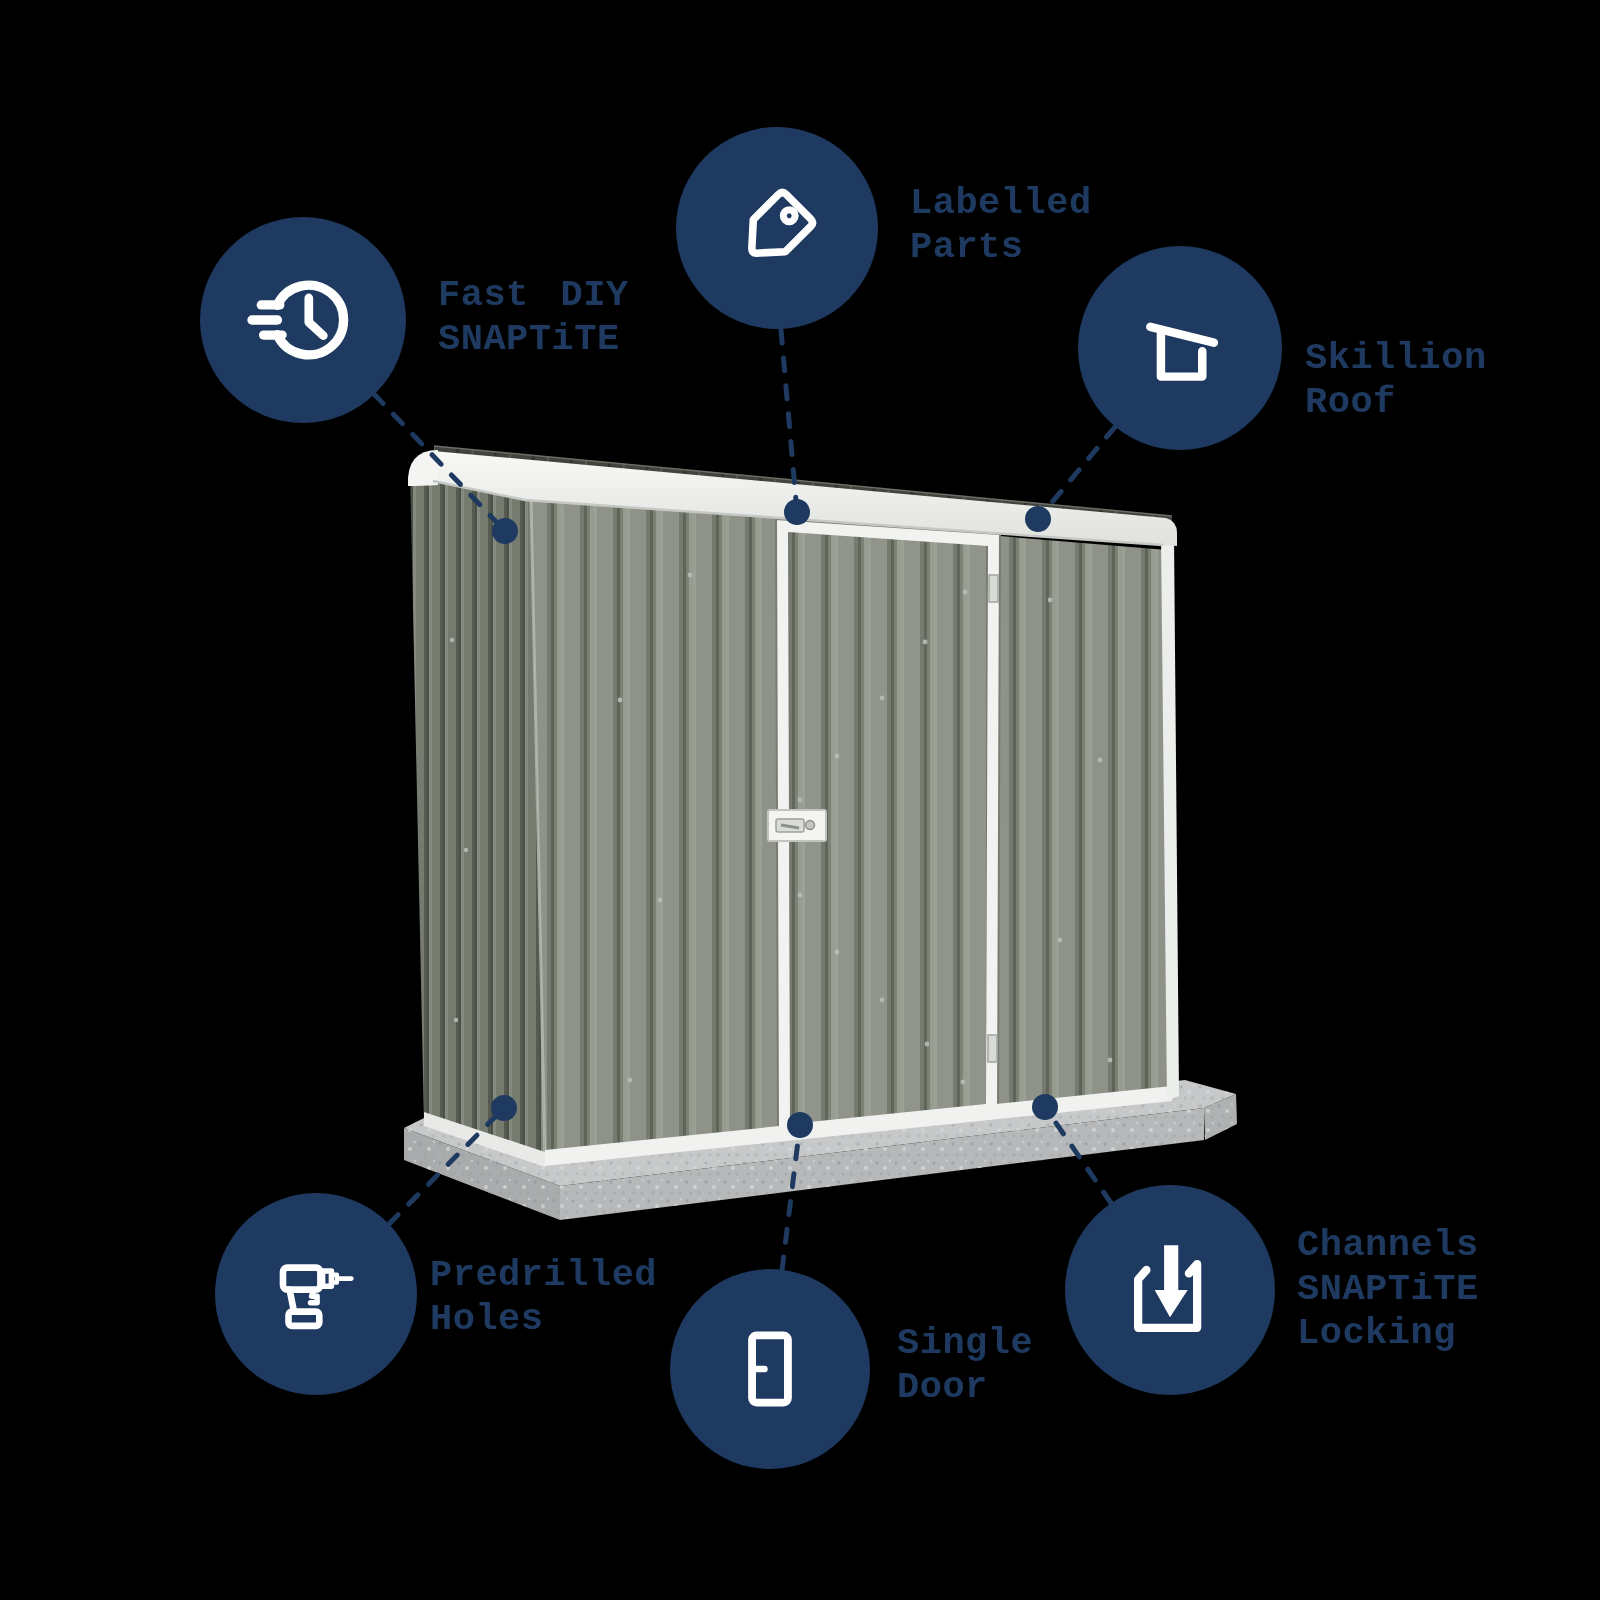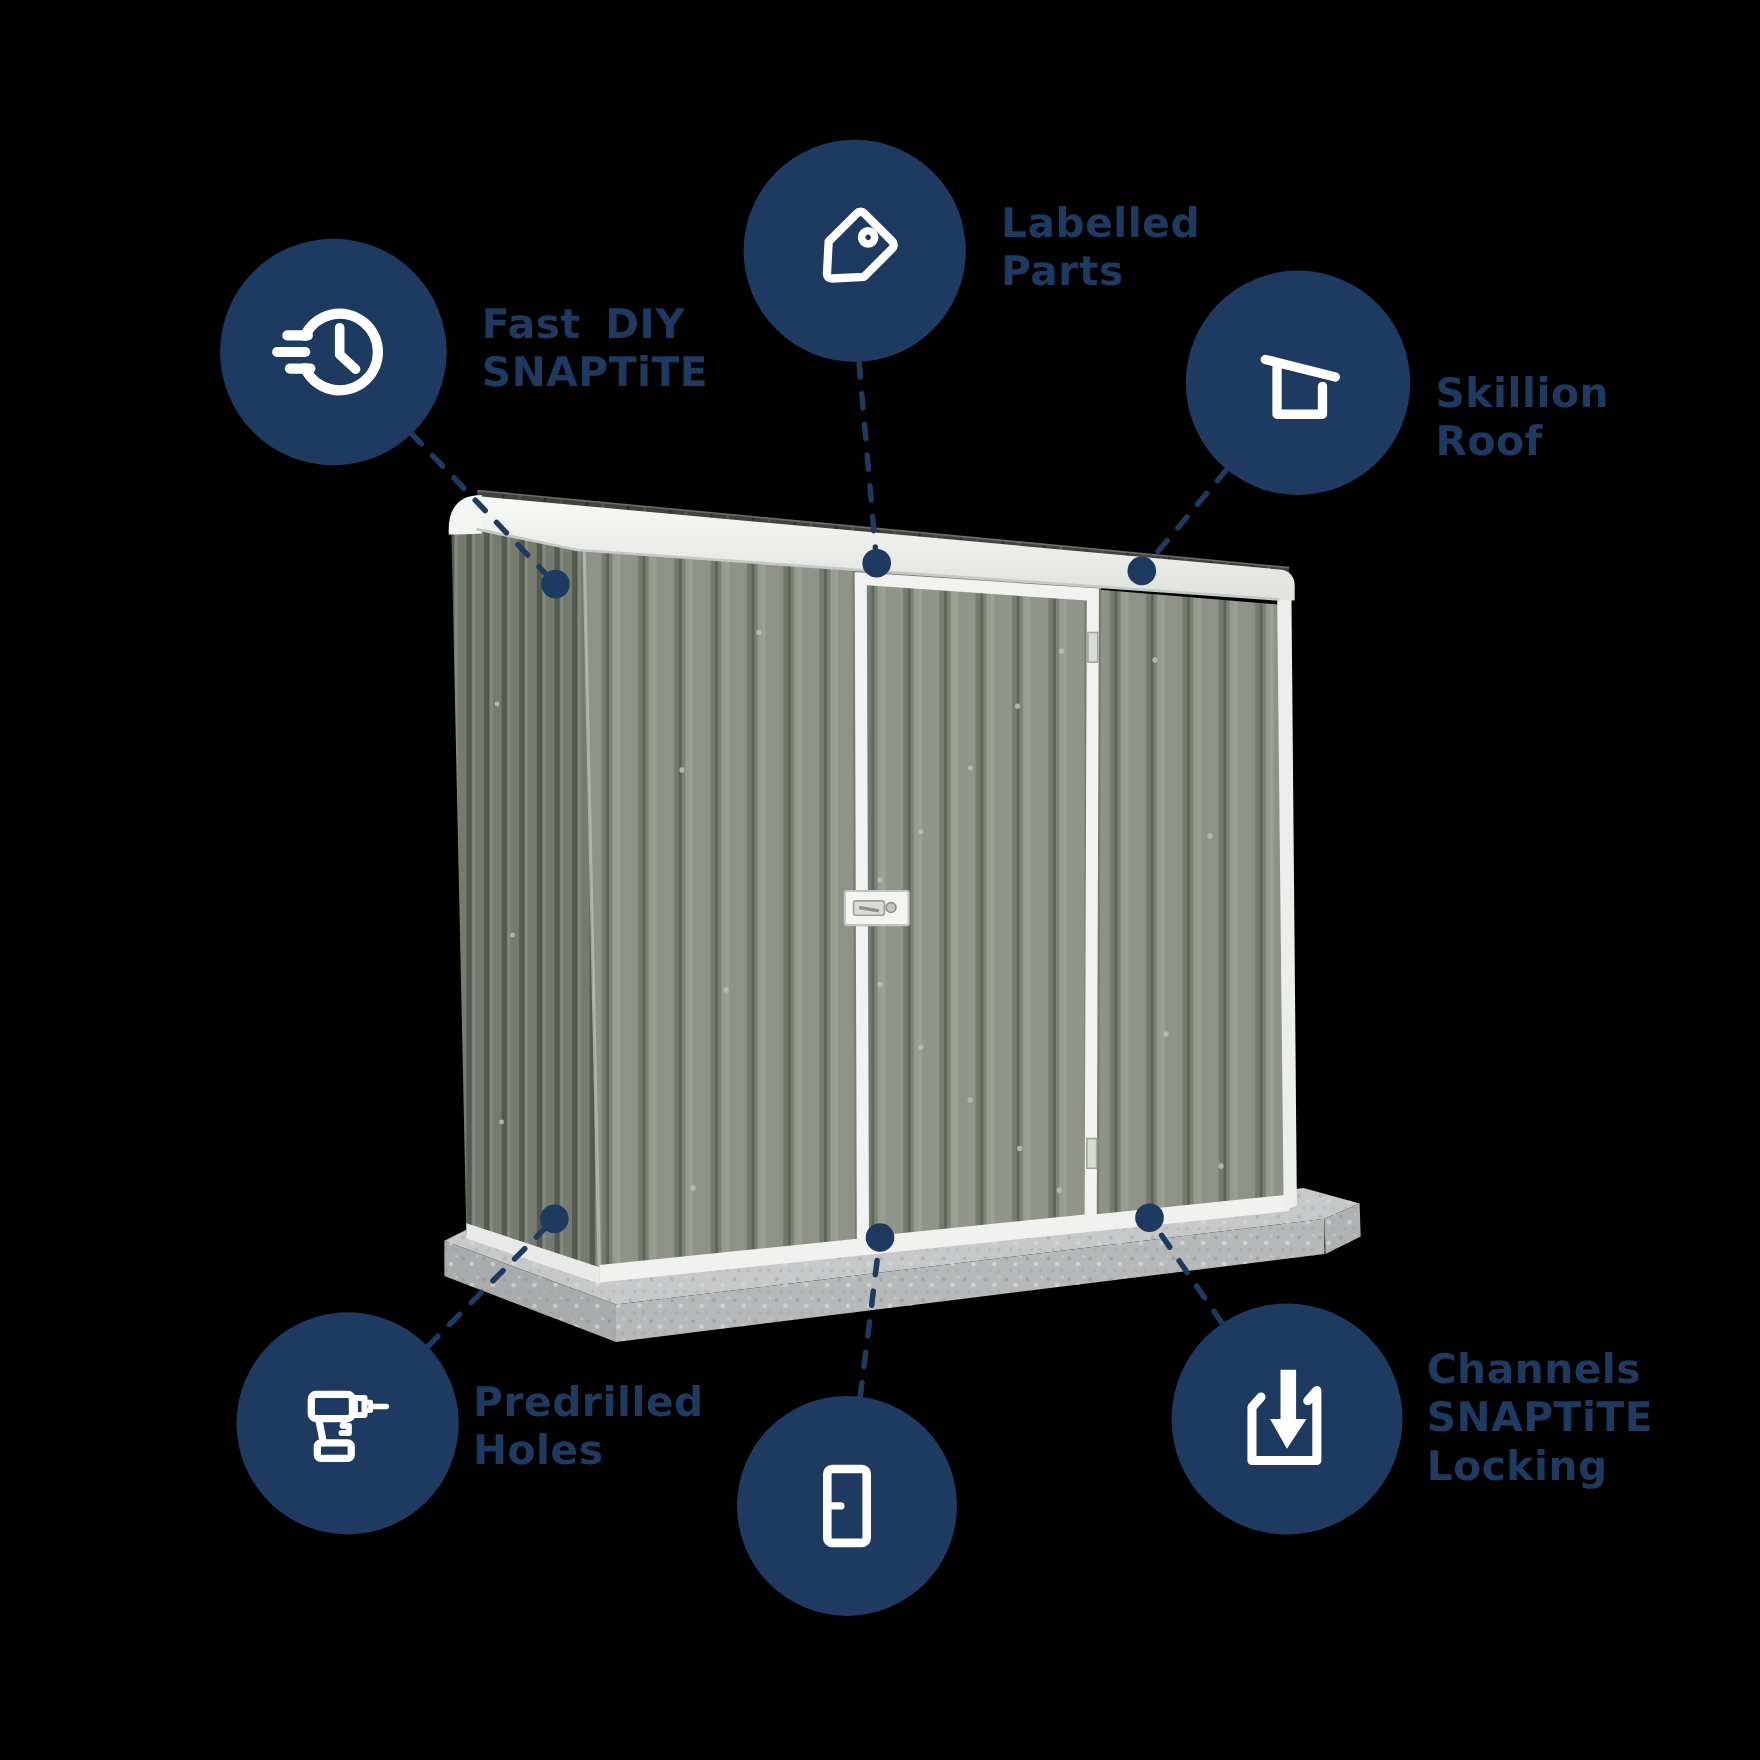--- a/index.html
+++ b/index.html
@@ -10,7 +10,7 @@
           display:flex;align-items:center;justify-content:center;}
   .label{position:absolute;color:#1F3A60;font-weight:700;font-size:37px;line-height:44px;
          letter-spacing:.5px;word-spacing:9px;white-space:nowrap;}
-  .label span{display:block;}
+  .label span{display:block;font-family:Liberation Mono, monospace;}
   .icon{display:block;}
 </style>
 </head>

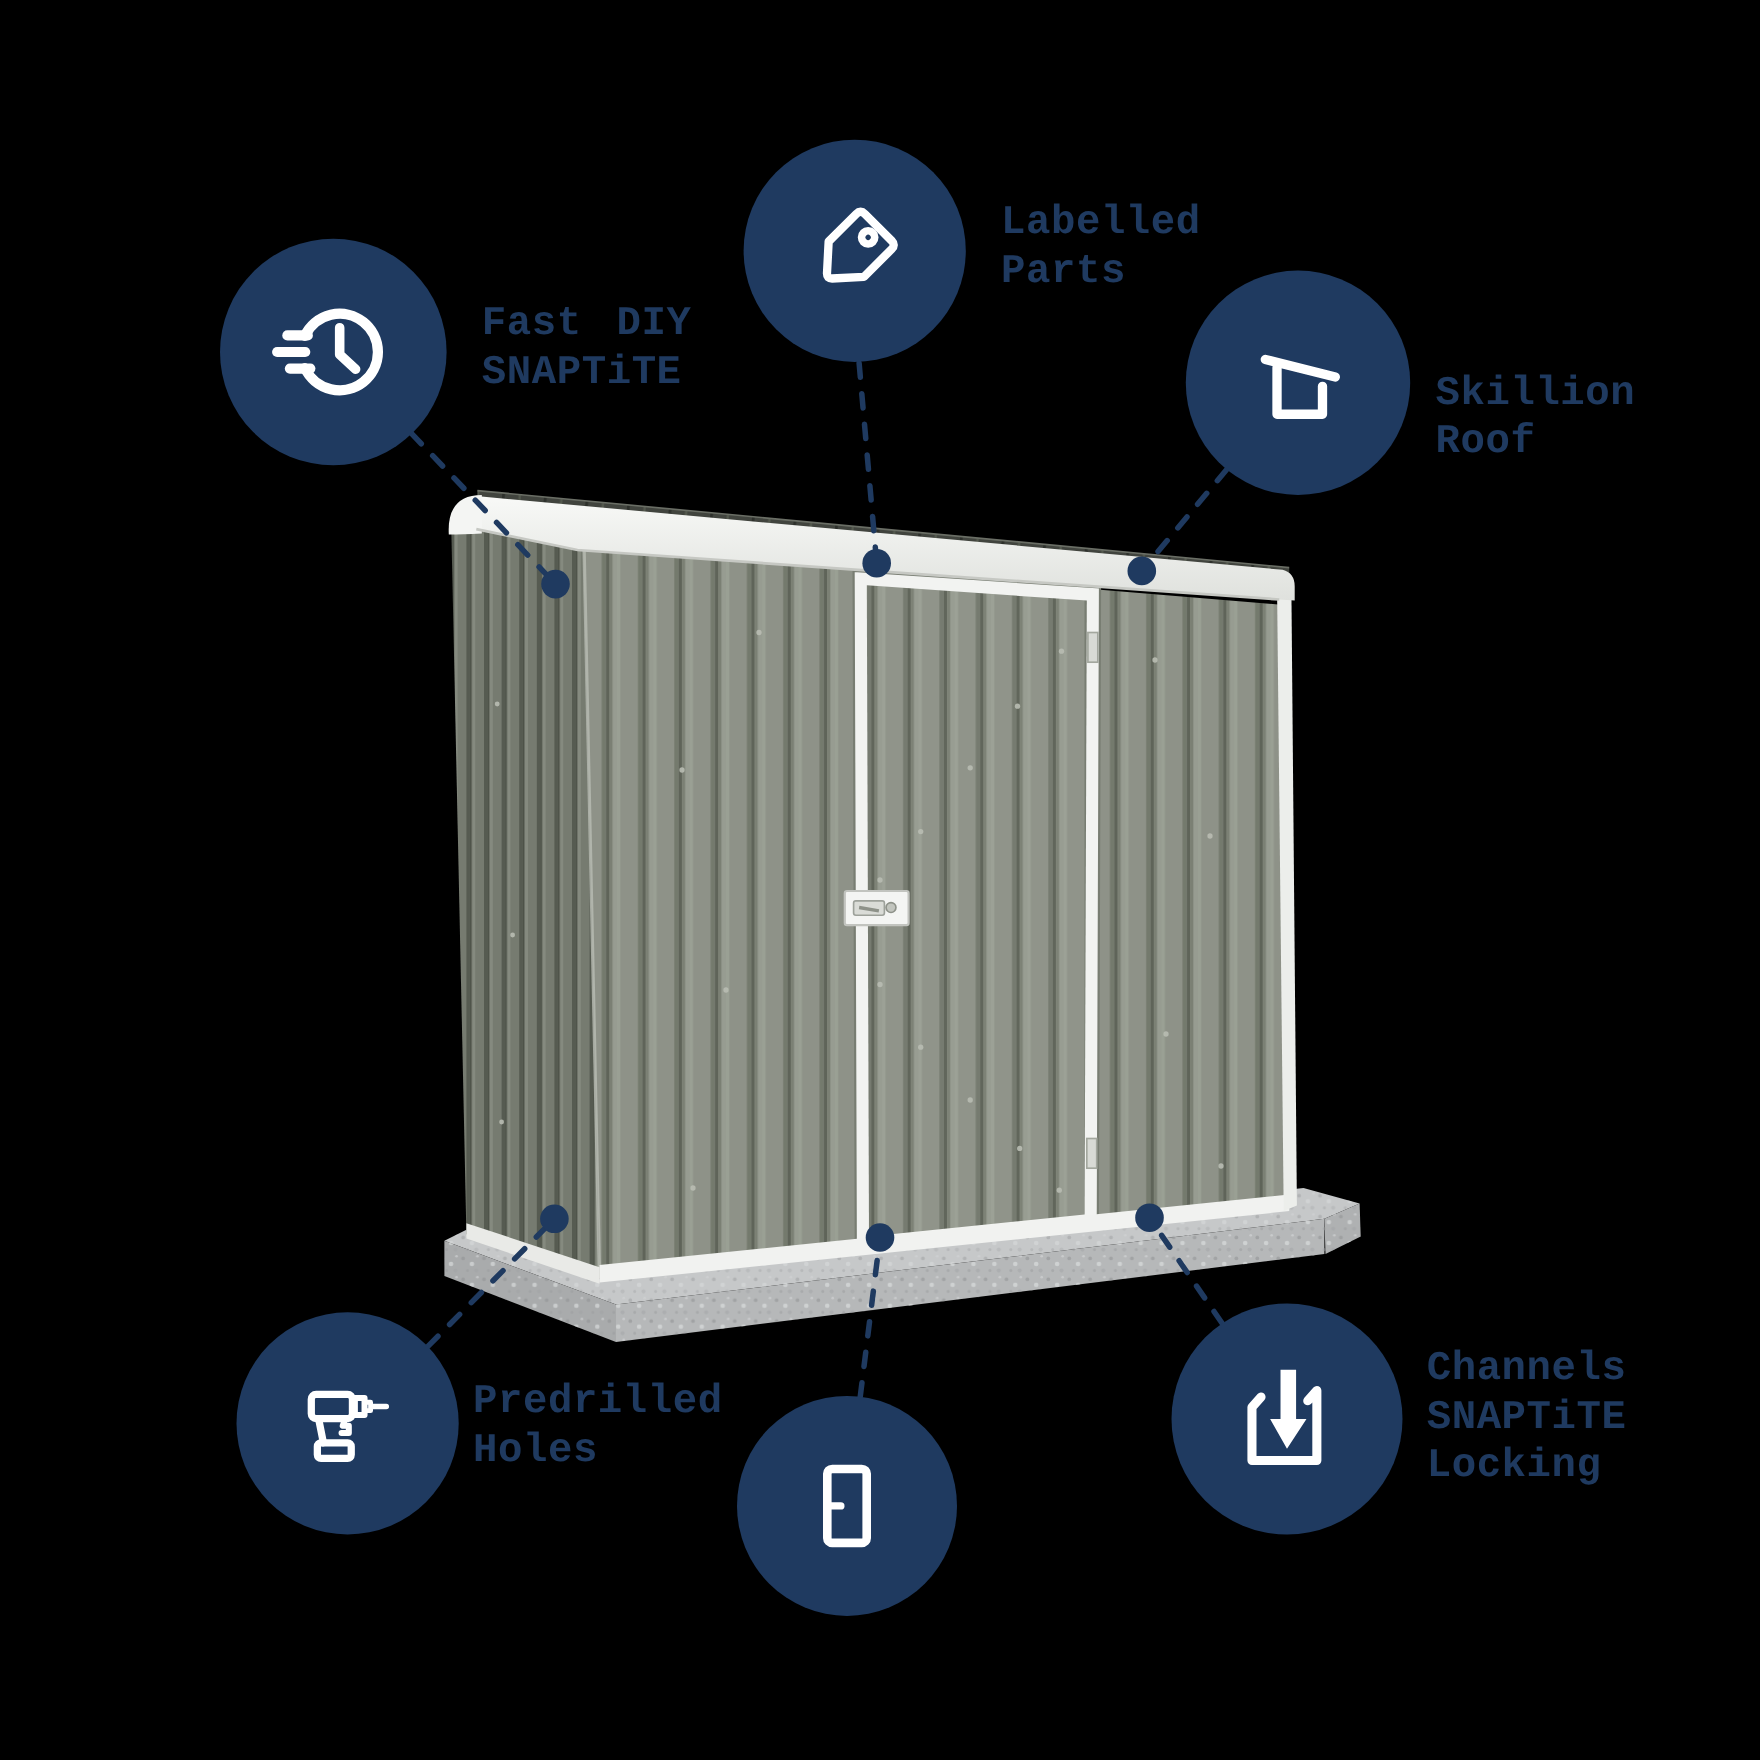--- a/index.html
+++ b/index.html
@@ -218,6 +218,10 @@
     <span>Holes</span>
   </div>
 
+  <div class="label" style="left:897px;top:1321px;">
+    <span>Single</span>
+    <span>Door</span>
+  </div>
 
   <div class="label" style="left:1297px;top:1223px;">
     <span>Channels</span>

